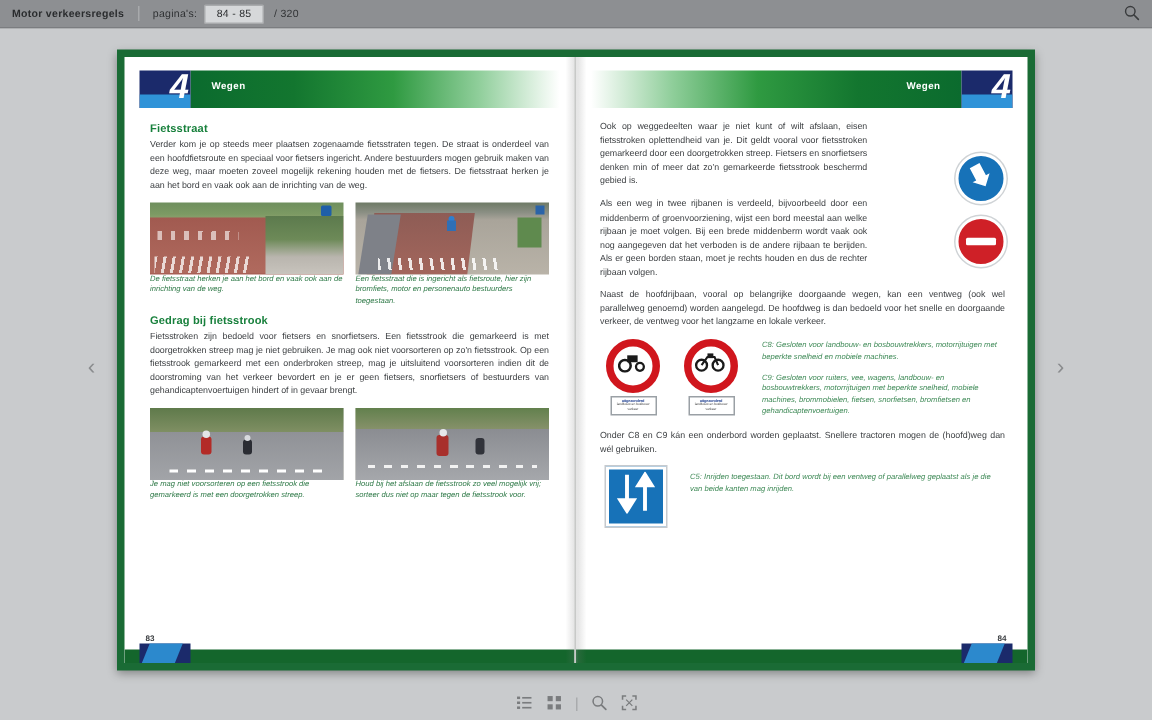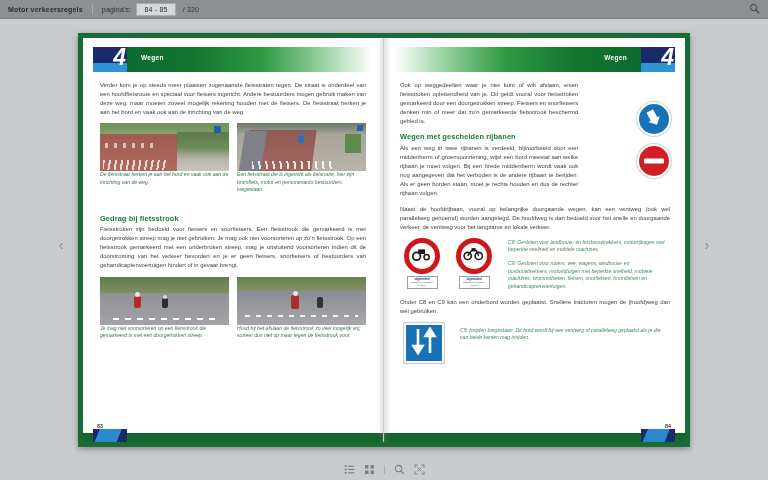--- a/index.html
+++ b/index.html
@@ -326,6 +326,7 @@
 
       <div class="body">
 
+        <h3 class="sec">Fietsstraat</h3>
         <p class="para">Verder kom je op steeds meer plaatsen zogenaamde fietsstraten tegen. De straat is onderdeel van een hoofdfietsroute en speciaal voor fietsers ingericht. Andere bestuurders mogen gebruik maken van deze weg, maar moeten zoveel mogelijk rekening houden met de fietsers. De fietsstraat herken je aan het bord en vaak ook aan de inrichting van de weg.</p>
 
         <div class="photos">

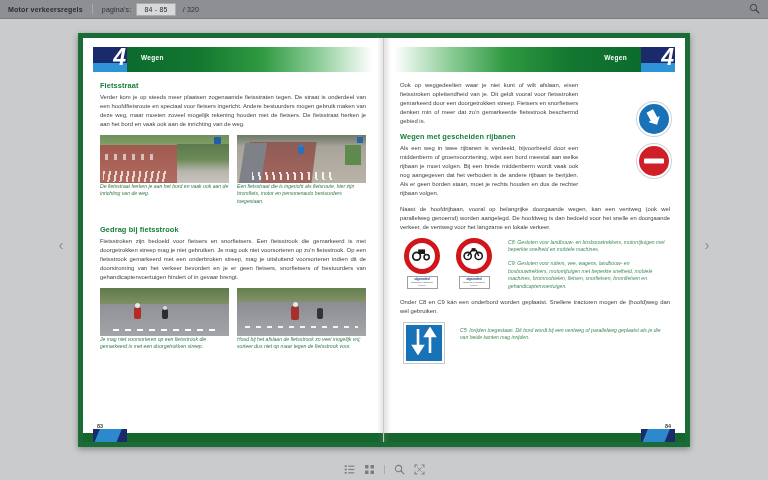--- a/index.html
+++ b/index.html
@@ -424,7 +424,6 @@
 
         <p class="para" style="width:66%">Ook op weggedeelten waar je niet kunt of wilt afslaan, eisen fietsstroken oplettendheid van je. Dit geldt vooral voor fietsstroken gemarkeerd door een doorgetrokken streep. Fietsers en snorfietsers denken min of meer dat zo'n gemarkeerde fietsstrook beschermd gebied is.</p>
 
-        <h3 class="sec">Wegen met gescheiden rijbanen</h3>
         <p class="para" style="width:66%">Als een weg in twee rijbanen is verdeeld, bijvoorbeeld door een middenberm of groenvoorziening, wijst een bord meestal aan welke rijbaan je moet volgen. Bij een brede middenberm wordt vaak ook nog aangegeven dat het verboden is de andere rijbaan te berijden. Als er geen borden staan, moet je rechts houden en dus de rechter rijbaan volgen.</p>
 
         <p class="para">Naast de hoofdrijbaan, vooral op belangrijke doorgaande wegen, kan een ventweg (ook wel parallelweg genoemd) worden aangelegd. De hoofdweg is dan bedoeld voor het snelle en doorgaande verkeer, de ventweg voor het langzame en lokale verkeer.</p>

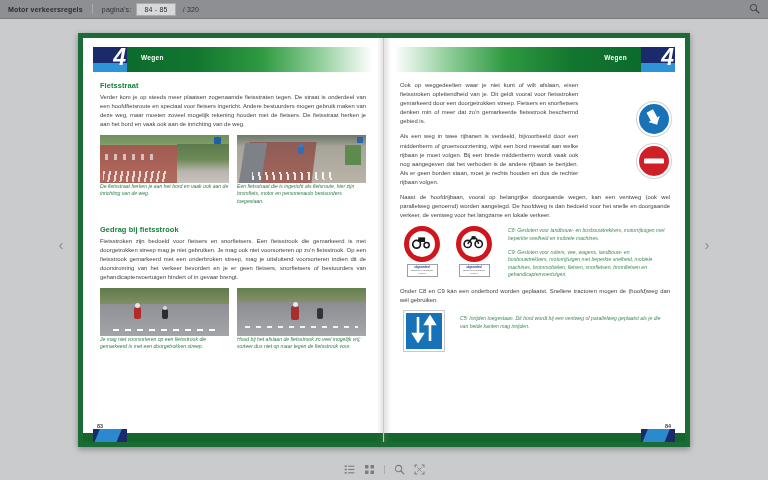--- a/index.html
+++ b/index.html
@@ -357,7 +357,7 @@
           </div>
         </div>
 
-        <h3 class="sec" style="margin-top:20px">Gedrag bij fietsstrook</h3>
+        <h3 class="sec" style="margin-top:4px">Gedrag bij fietsstrook</h3>
         <p class="para">Fietsstroken zijn bedoeld voor fietsers en snorfietsers. Een fietsstrook die gemarkeerd is met doorgetrokken streep mag je niet gebruiken. Je mag ook niet voorsorteren op zo'n fietsstrook. Op een fietsstrook gemarkeerd met een onderbroken streep, mag je uitsluitend voorsorteren indien dit de doorstroming van het verkeer bevordert en je er geen fietsers, snorfietsers of bestuurders van gehandicaptenvoertuigen hindert of in gevaar brengt.</p>
 
         <div class="photos">

